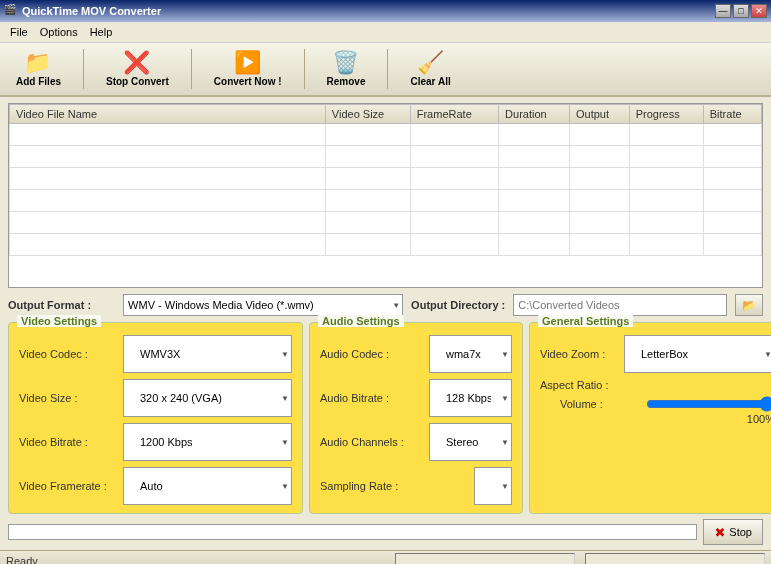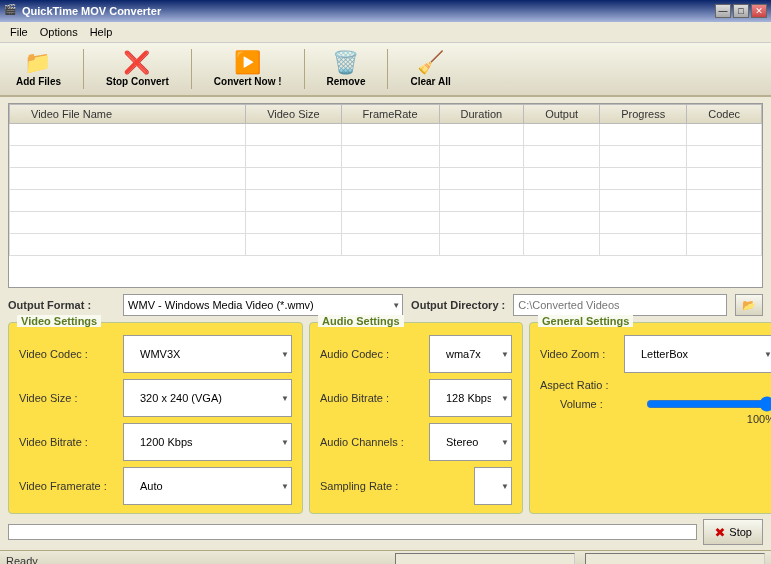--- a/index.html
+++ b/index.html
@@ -79,7 +79,7 @@
     .file-table thead tr { background: linear-gradient(to bottom, #f0ede0, #ddd8c0); }
     .file-table th {
       border: 1px solid #bbb;
-      padding: 3px 21px;
+      padding: 3px 6px;
       text-align: left;
       font-weight: normal;
       color: #333;

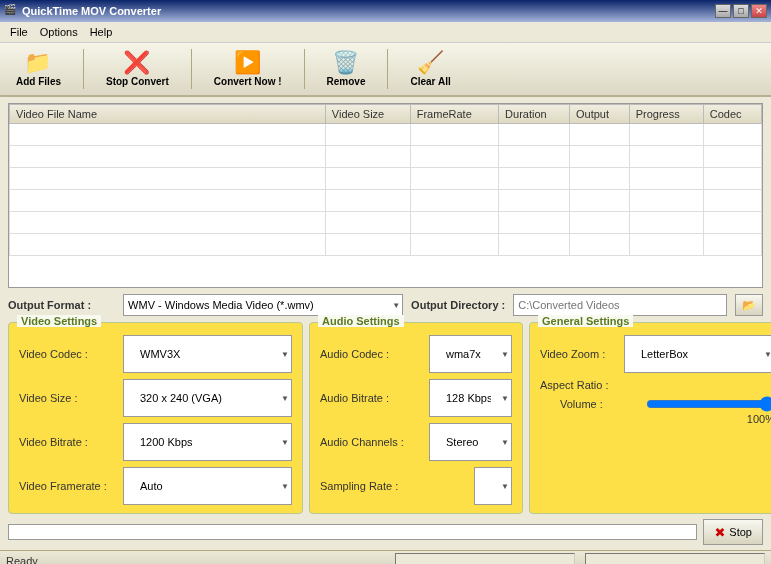--- a/index.html
+++ b/index.html
@@ -322,7 +322,7 @@
         <th>Duration</th>
         <th>Output</th>
         <th>Progress</th>
-        <th>Codec</th>
+        <th>Bitrate</th>
       </tr>
     </thead>
     <tbody>

